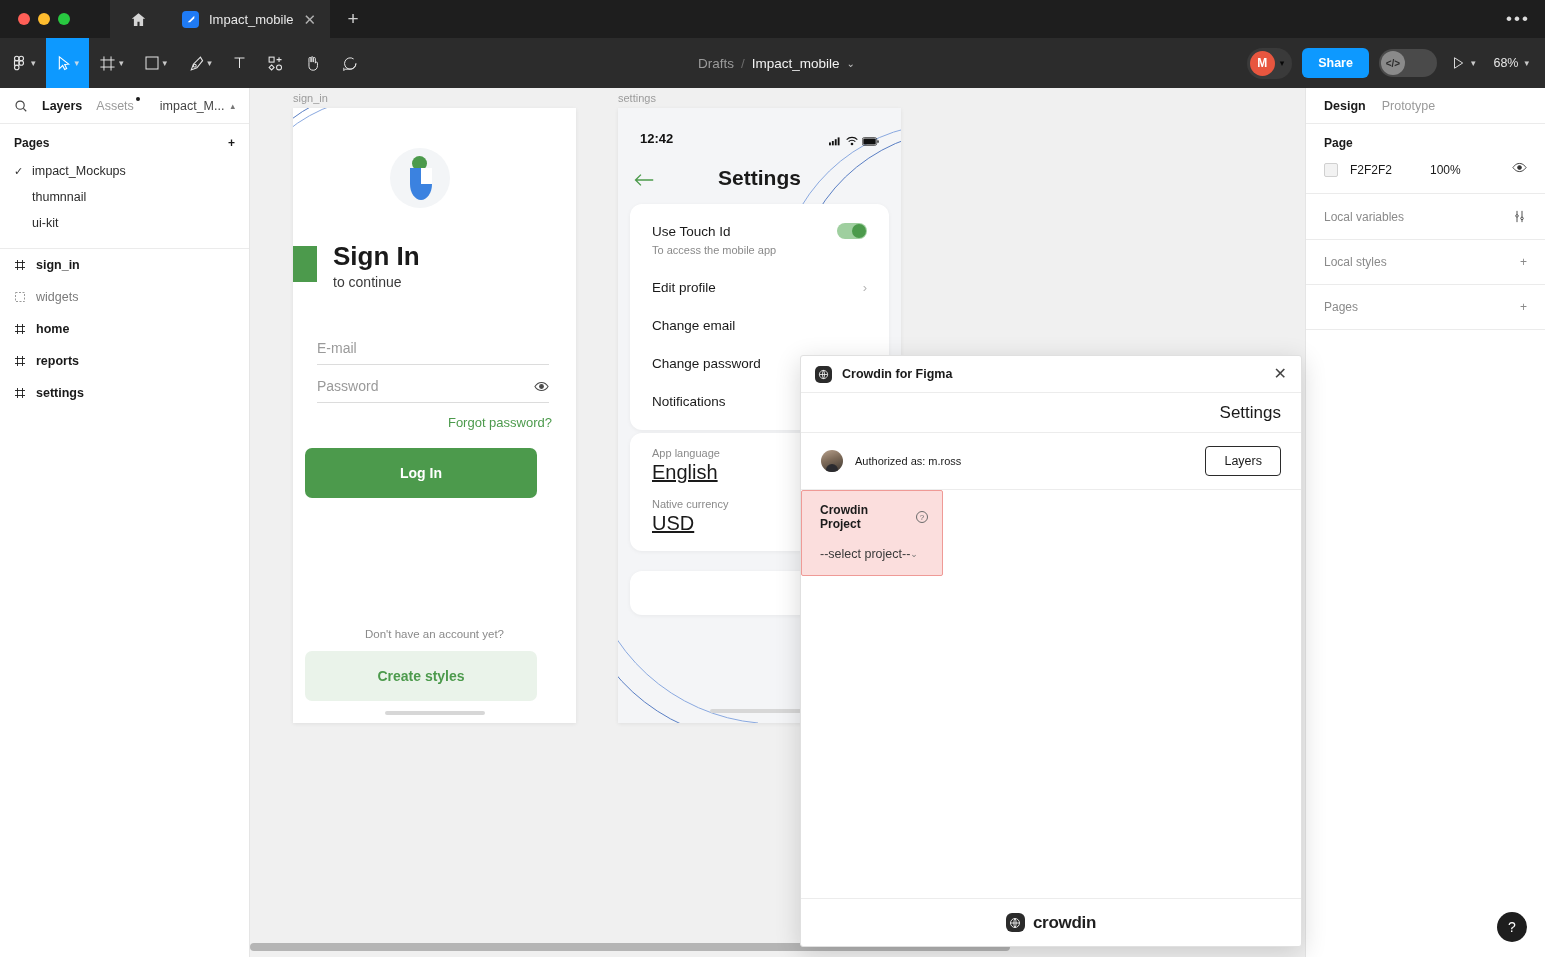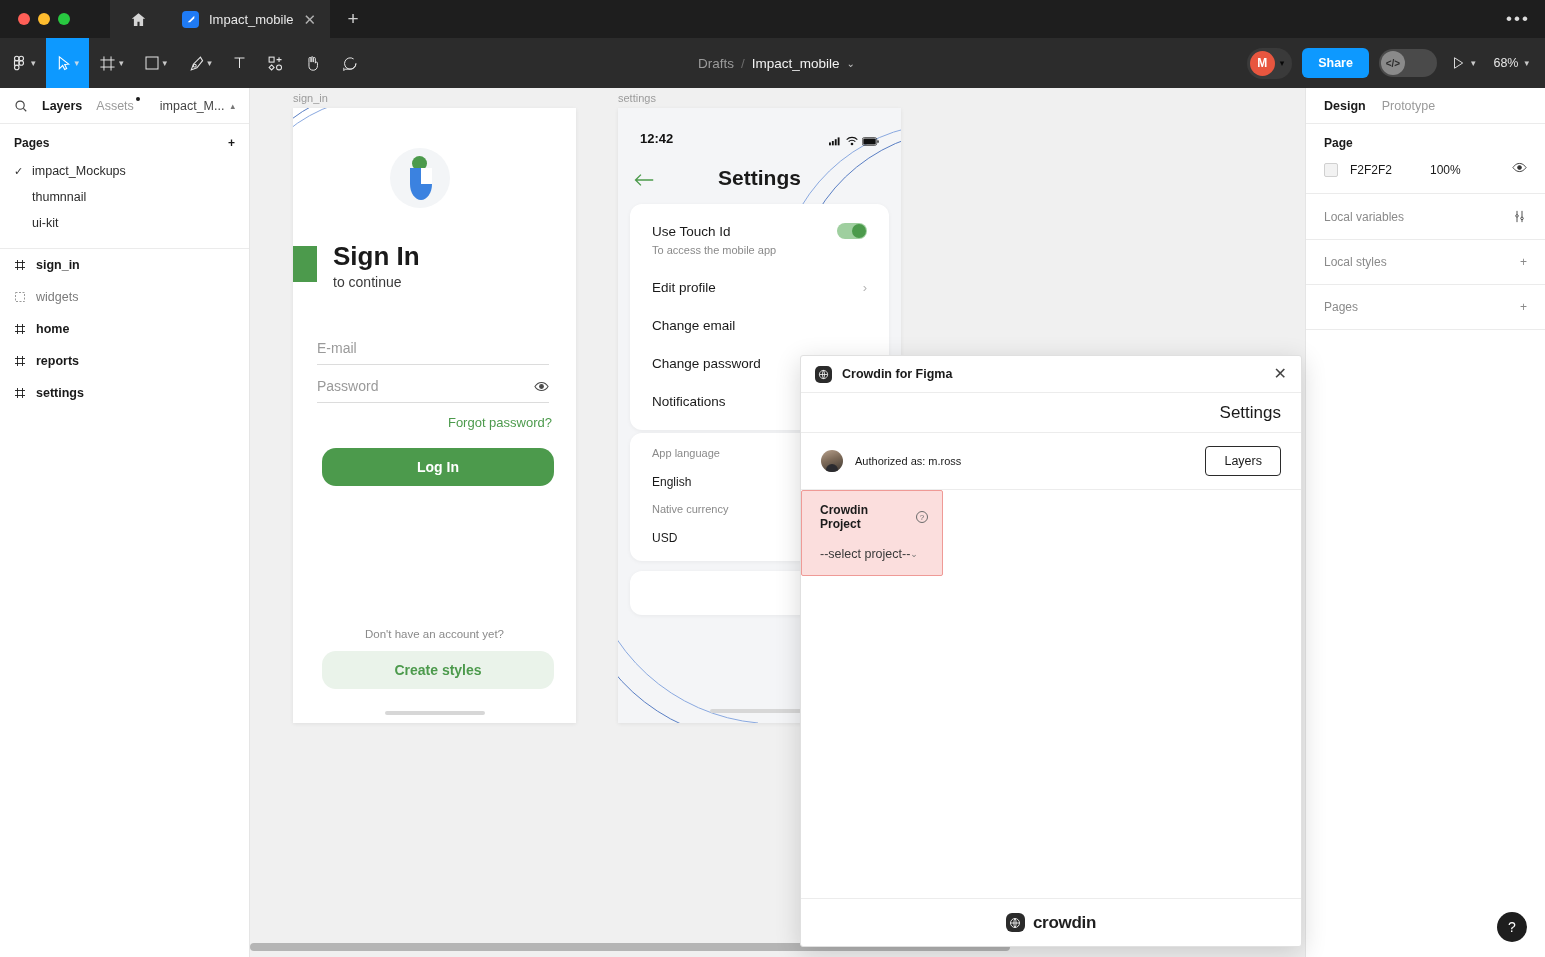--- a/index.html
+++ b/index.html
@@ -190,8 +190,8 @@
     color: #4c9a4c; font-weight: normal;
   }
   .si-btn {
-    position: absolute; left: 29px; width: 232px; height: 38px;
-    border-radius: 14px; display: flex; align-items: center; justify-content: center;
+    position: absolute; left: 12px; width: 232px; height: 50px;
+    border-radius: 7px; display: flex; align-items: center; justify-content: center;
     font-size: 14px; font-weight: bold; cursor: pointer;
   }
   .si-btn.primary { background: #4c9a4c; color: #fff; }

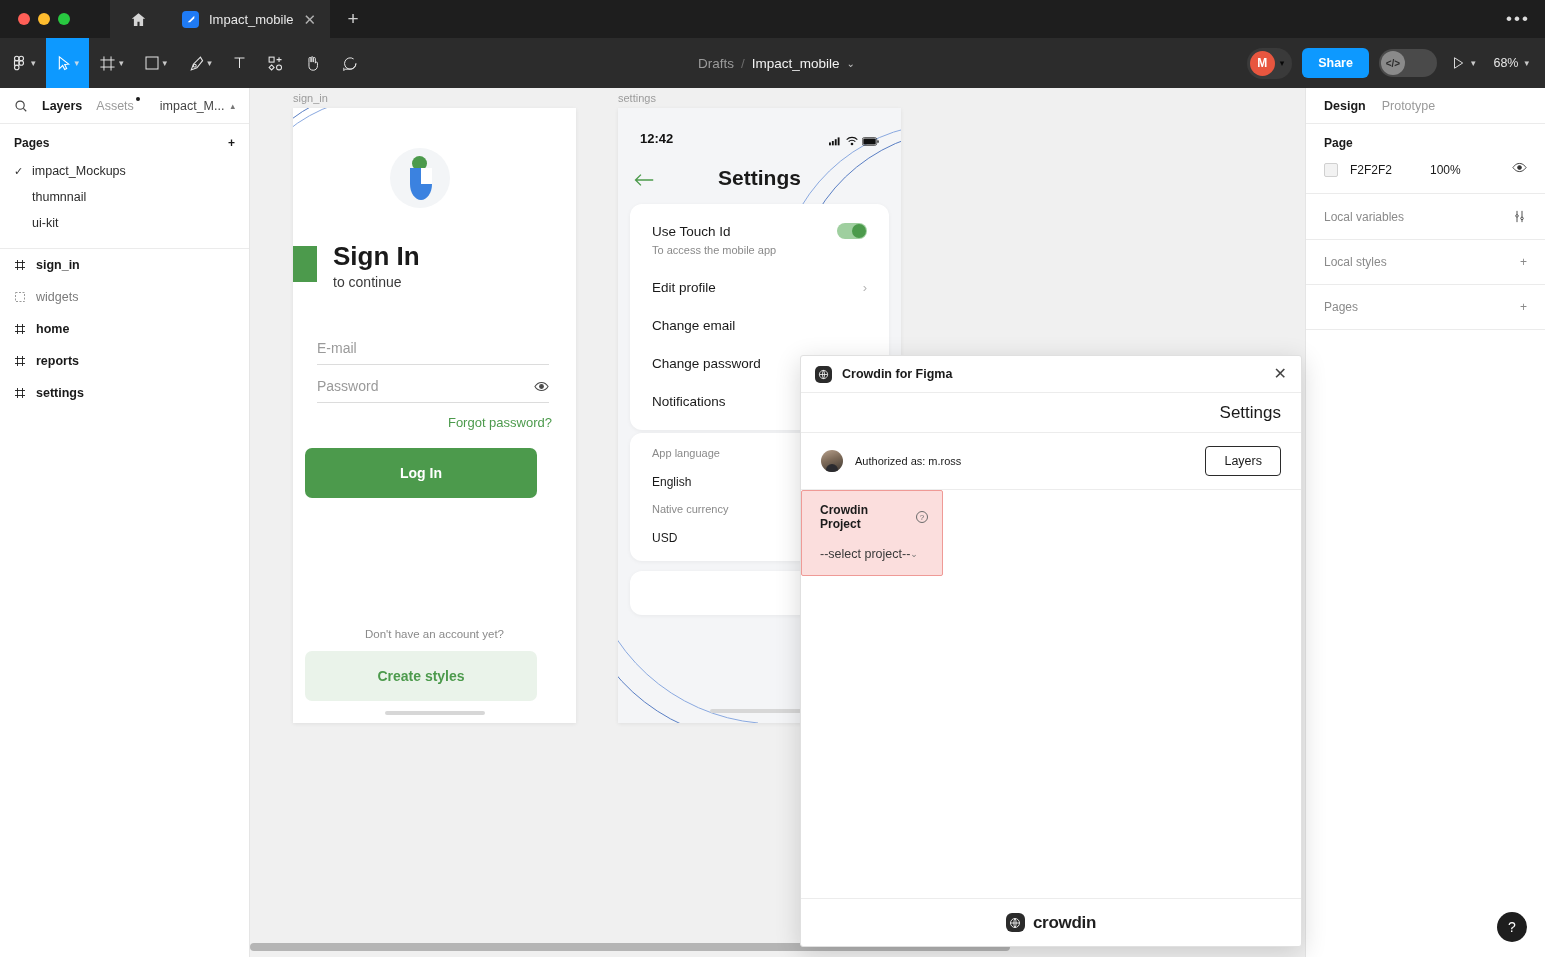--- a/index.html
+++ b/index.html
@@ -243,7 +243,7 @@
   .st-subtext { font-size: 11px; color: #8a8a8a; padding: 0 22px; margin-top: -6px; }
   .st-chev { color: #b5b5b5; font-size: 13px; }
   .st-kv-label { font-size: 11px; color: #8a8a8a; padding: 0 22px; }
-  .st-kv-value { font-size: 12px; color: #1a1a1a; padding: 0 22px; margin-top: 16px; }
+  .st-kv-value { font-size: 20px; color: #1a1a1a; padding: 0 22px; margin-top: 2px; text-decoration: underline; }
   .st-signout {
     text-align: right; padding: 14px 22px;
     font-size: 14px; font-weight: bold; color: #d4513a;

